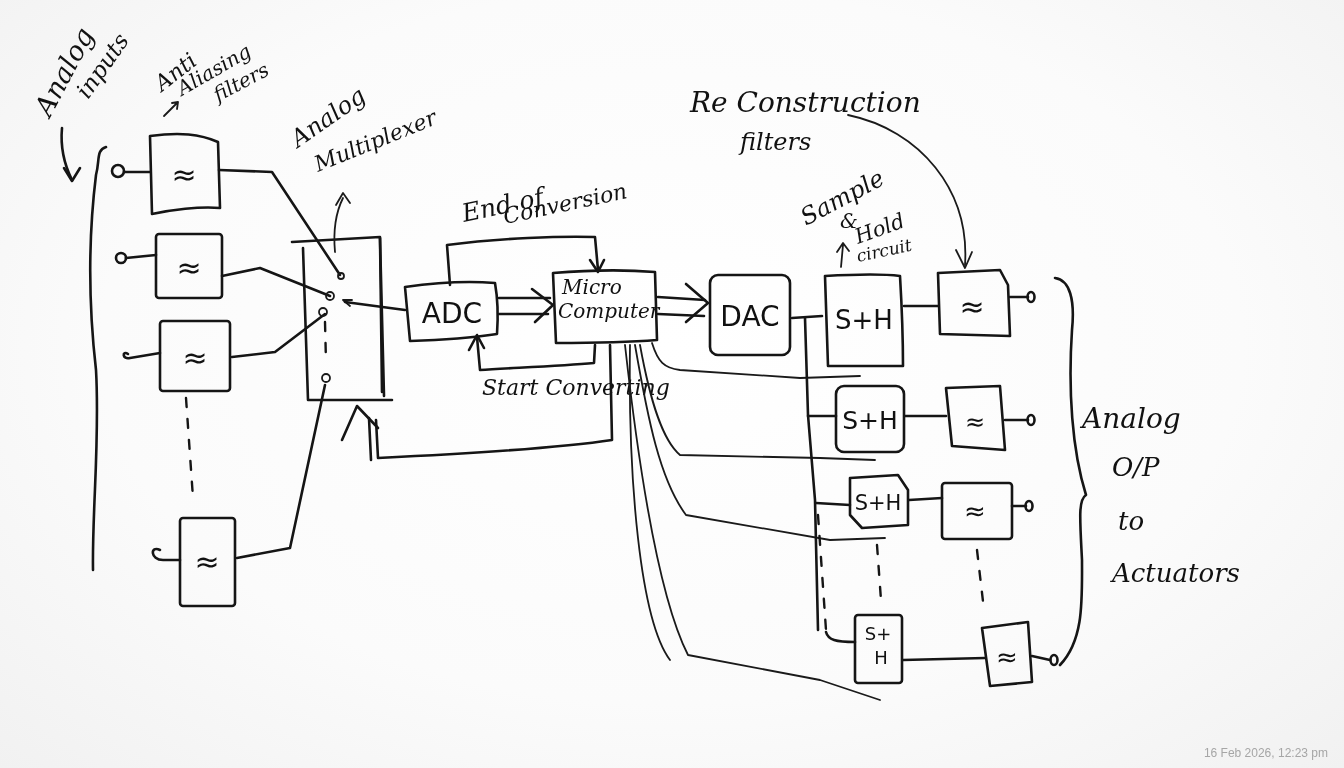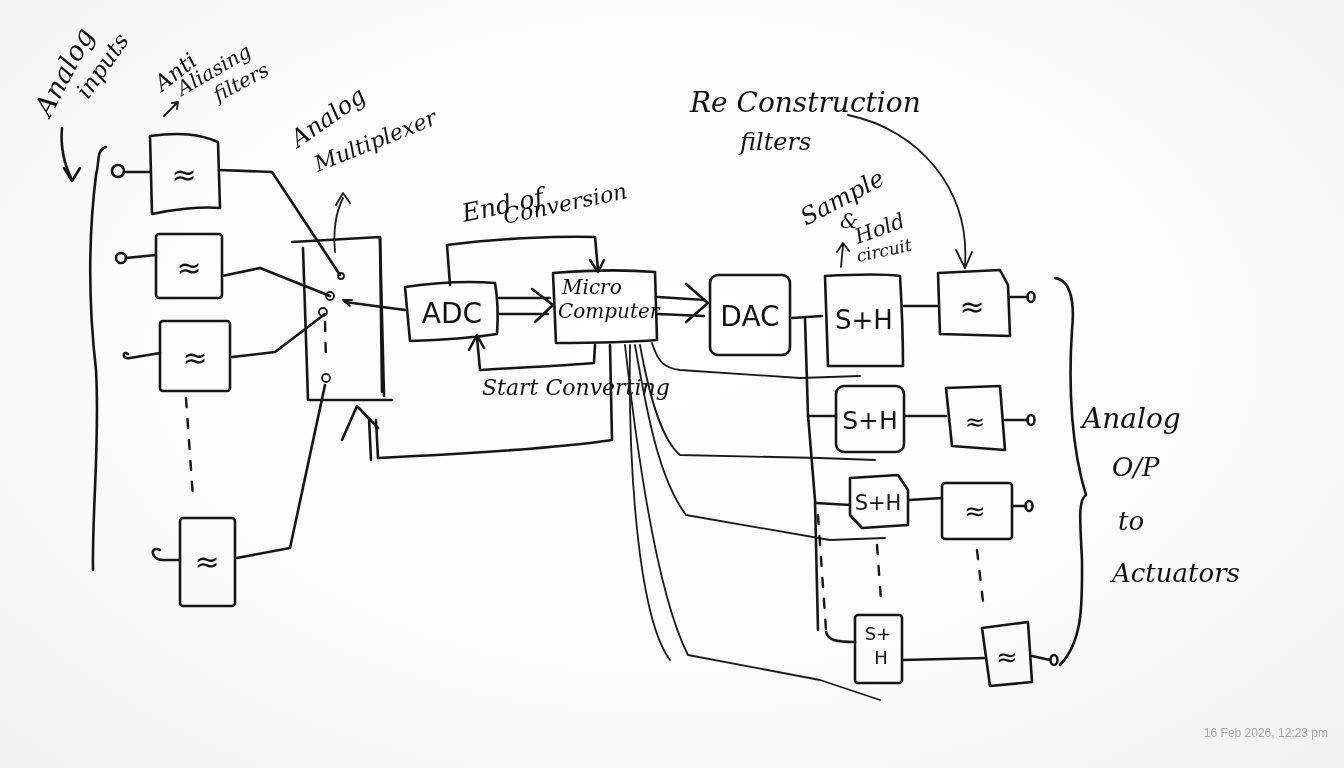--- a/index.html
+++ b/index.html
@@ -14,7 +14,7 @@
   .hand { font-family: "DejaVu Serif", serif; font-style: italic; fill: #111; }
   .block-label { font-family: "DejaVu Sans", sans-serif; fill: #111; }
   .wave { font-family: "DejaVu Sans", sans-serif; fill: #111; }
-  .timestamp { position: absolute; right: 16px; bottom: 28px; color: #a6a6a6;
+  .timestamp { position: absolute; right: 16px; bottom: 8px; color: #a6a6a6;
                font-family: "Liberation Sans", sans-serif; font-size: 12px; }
 </style>
 </head>

